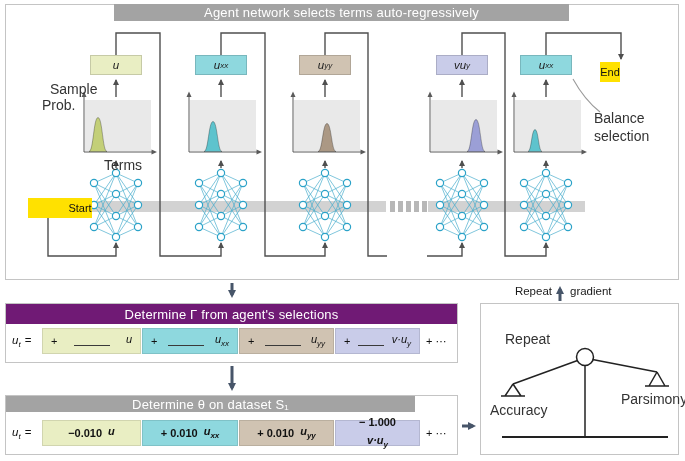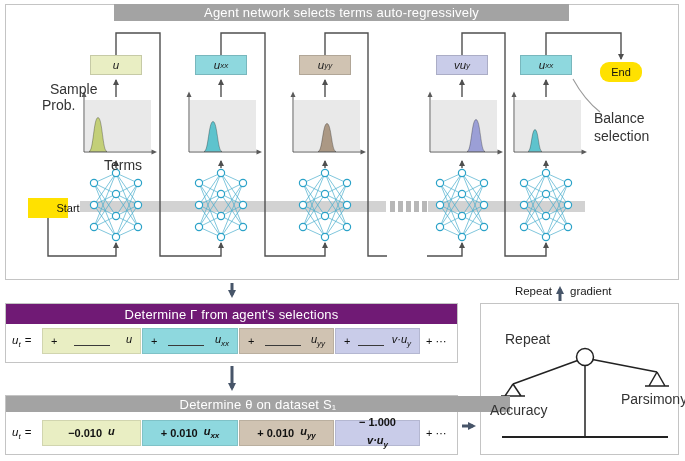--- a/index.html
+++ b/index.html
@@ -191,7 +191,7 @@
   </div>
 
   <div class="ybox" style="left: 28px; top: 198px; width: 40px; background-color: rgb(255, 225, 0); padding-left: 40px;">Start</div>
-  <div class="ybox" style="left: 600px; top: 62px; width: 42px; background-color: rgb(255, 225, 0); border-radius: 9px;">End</div>
+  <div class="ybox" style="left: 600px; top: 62px; width: 20px; background-color: rgb(255, 225, 0);">End</div>
 
   <div class="lbl" style="left:50px;top:81px">Sample</div>
   <div class="lbl right" style="left:42px;top:97px;width:33px">Prob.</div>

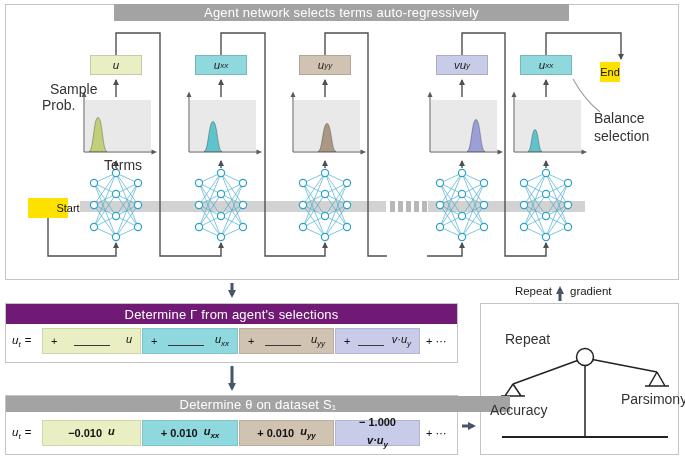--- a/index.html
+++ b/index.html
@@ -190,7 +190,7 @@
       <sub>xx</sub>
   </div>
 
-  <div class="ybox" style="left: 28px; top: 198px; width: 40px; background-color: rgb(255, 225, 0); padding-left: 40px;">Start</div>
+  <div class="ybox" style="left: 28px; top: 198px; width: 64px; background-color: rgb(255, 225, 0); padding-left: 40px;">Start</div>
   <div class="ybox" style="left: 600px; top: 62px; width: 20px; background-color: rgb(255, 225, 0);">End</div>
 
   <div class="lbl" style="left:50px;top:81px">Sample</div>

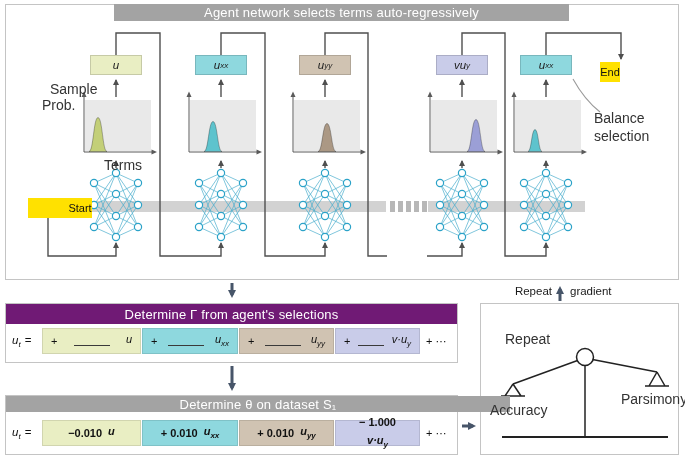--- a/index.html
+++ b/index.html
@@ -167,7 +167,7 @@
 
   <div class="hdr" style="left: 114px; top: 4px; width: 455px; height: 17px; background-color: rgb(163, 163, 163);">Agent network selects terms auto-regressively</div>
   <div class="hdr" style="left: 6px; top: 304px; width: 451px; height: 20px; background-color: #701a75;">Determine Γ from agent's selections</div>
-  <div class="hdr" style="left: 6px; top: 396px; width: 504px; height: 16px; background-color: rgb(163, 163, 163);">Determine θ on dataset S₁</div>
+  <div class="hdr" style="left: 6px; top: 396px; width: 409px; height: 16px; background-color: rgb(163, 163, 163);">Determine θ on dataset S₁</div>
 
   <div class="termbox" style="left: 90px; top: 55px; background-color: rgb(233, 238, 195);">
     <i>u</i>

